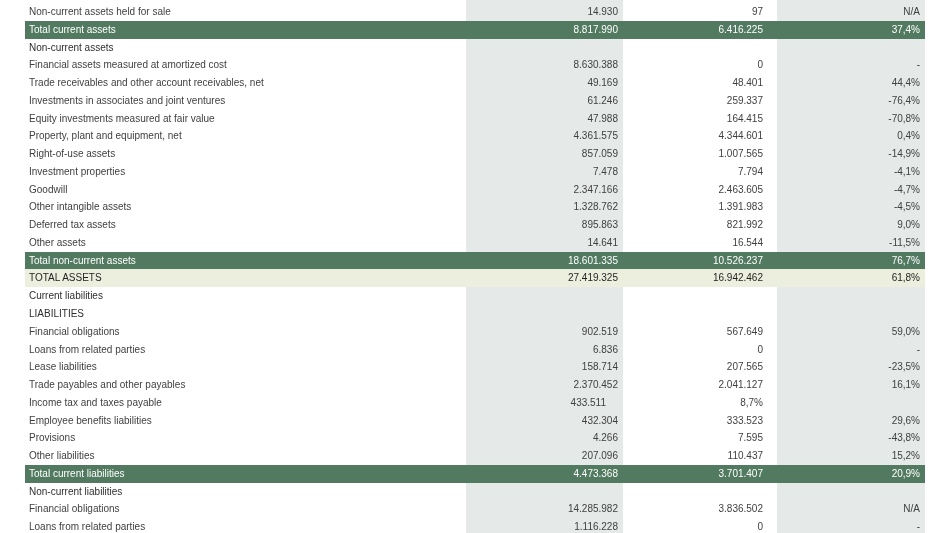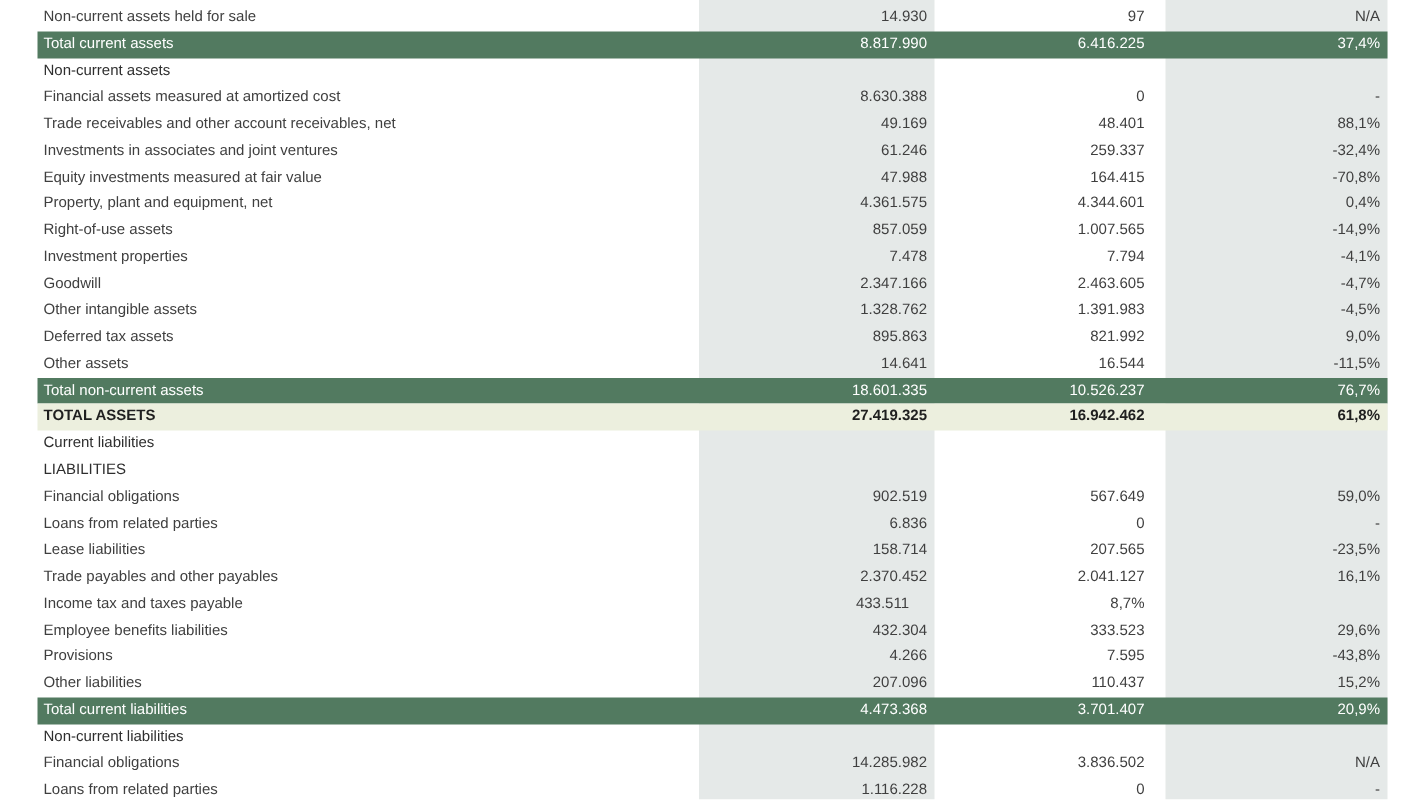--- a/index.html
+++ b/index.html
@@ -111,7 +111,7 @@
     <div class="cell cell-label">Trade receivables and other account receivables, net</div>
     <div class="cell cell-num cell-c1">49.169</div>
     <div class="cell cell-num cell-c2">48.401</div>
-    <div class="cell cell-num cell-c3">88,1%</div>
+    <div class="cell cell-num cell-c3">44,4%</div>
   </div>
       <div class="row row-normal">
     <div class="cell cell-label">Investments in associates and joint ventures</div>

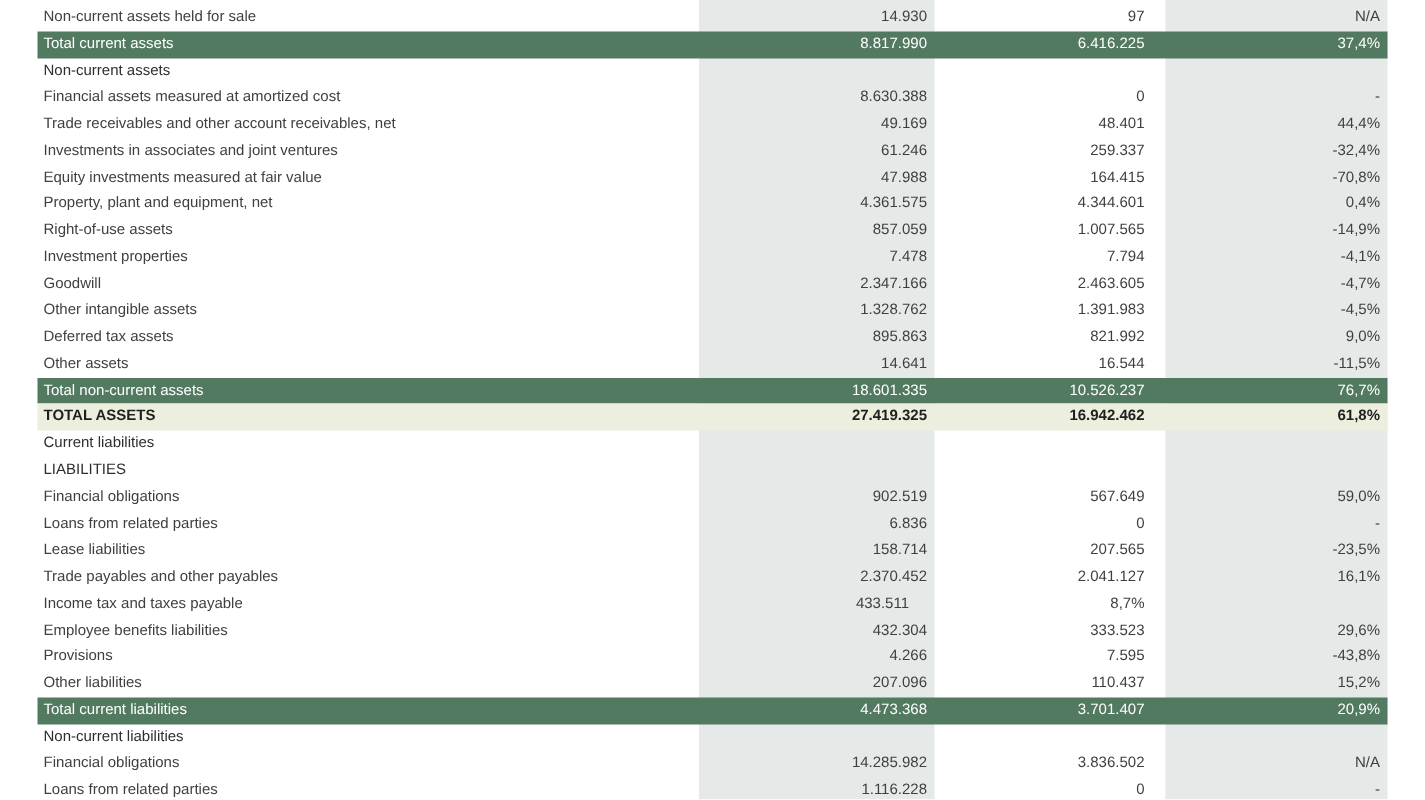--- a/index.html
+++ b/index.html
@@ -117,7 +117,7 @@
     <div class="cell cell-label">Investments in associates and joint ventures</div>
     <div class="cell cell-num cell-c1">61.246</div>
     <div class="cell cell-num cell-c2">259.337</div>
-    <div class="cell cell-num cell-c3">-32,4%</div>
+    <div class="cell cell-num cell-c3">-76,4%</div>
   </div>
       <div class="row row-normal">
     <div class="cell cell-label">Equity investments measured at fair value</div>

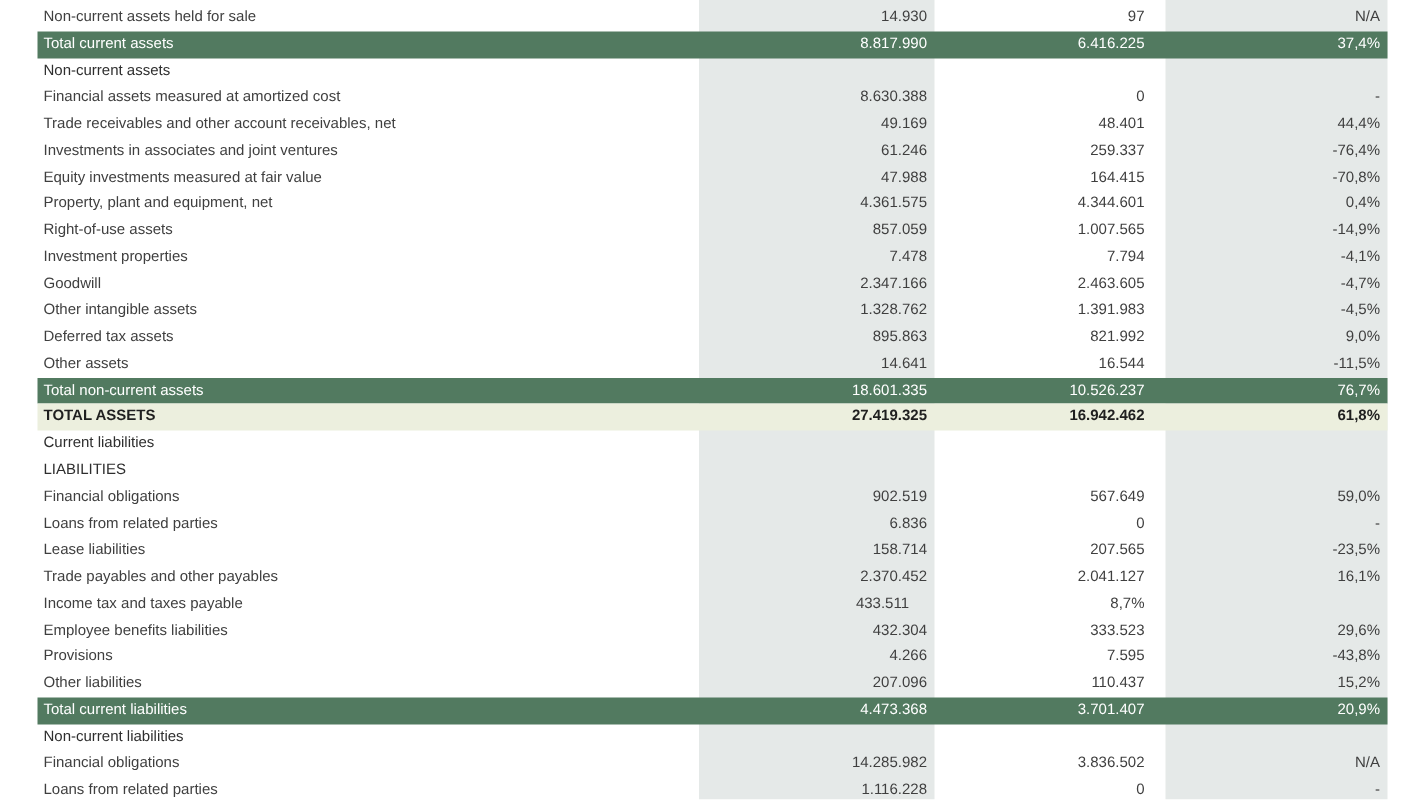--- a/index.html
+++ b/index.html
@@ -72,7 +72,7 @@
   .row-grand {
     background: var(--grand-bg);
     color: #1f1f1f;
-    font-weight: bold;
+    font-weight: normal;
   }
 </style>
 </head>

